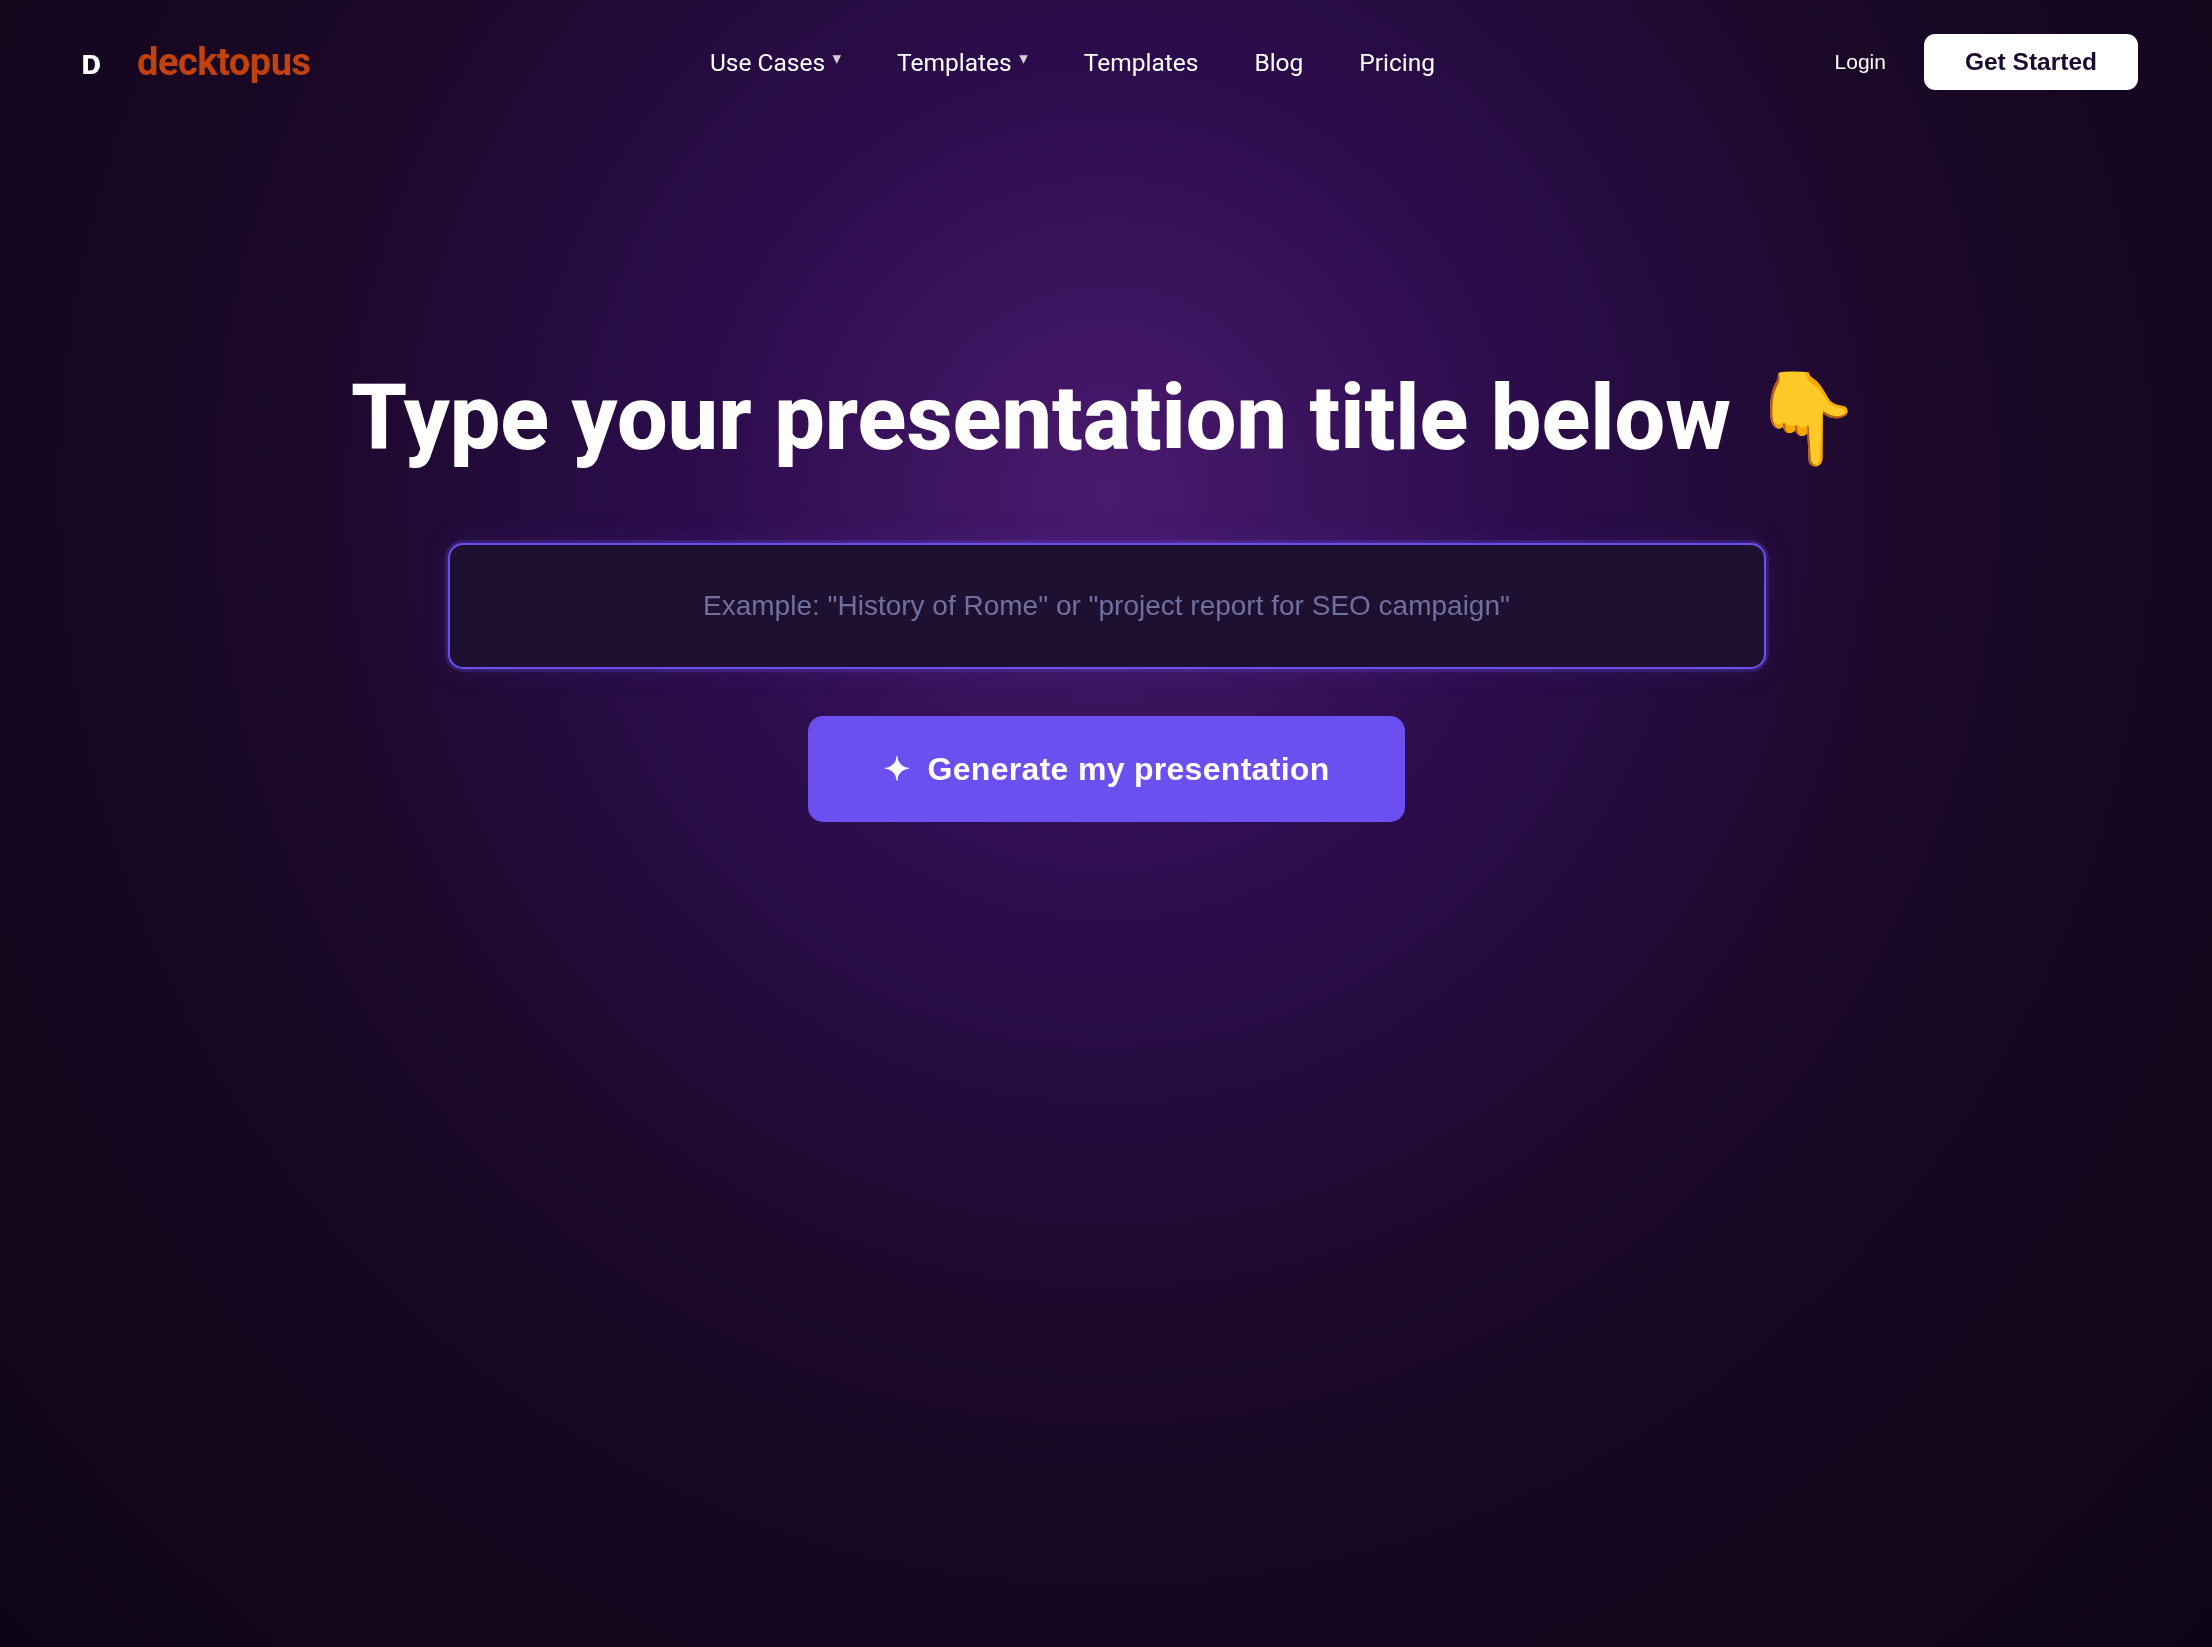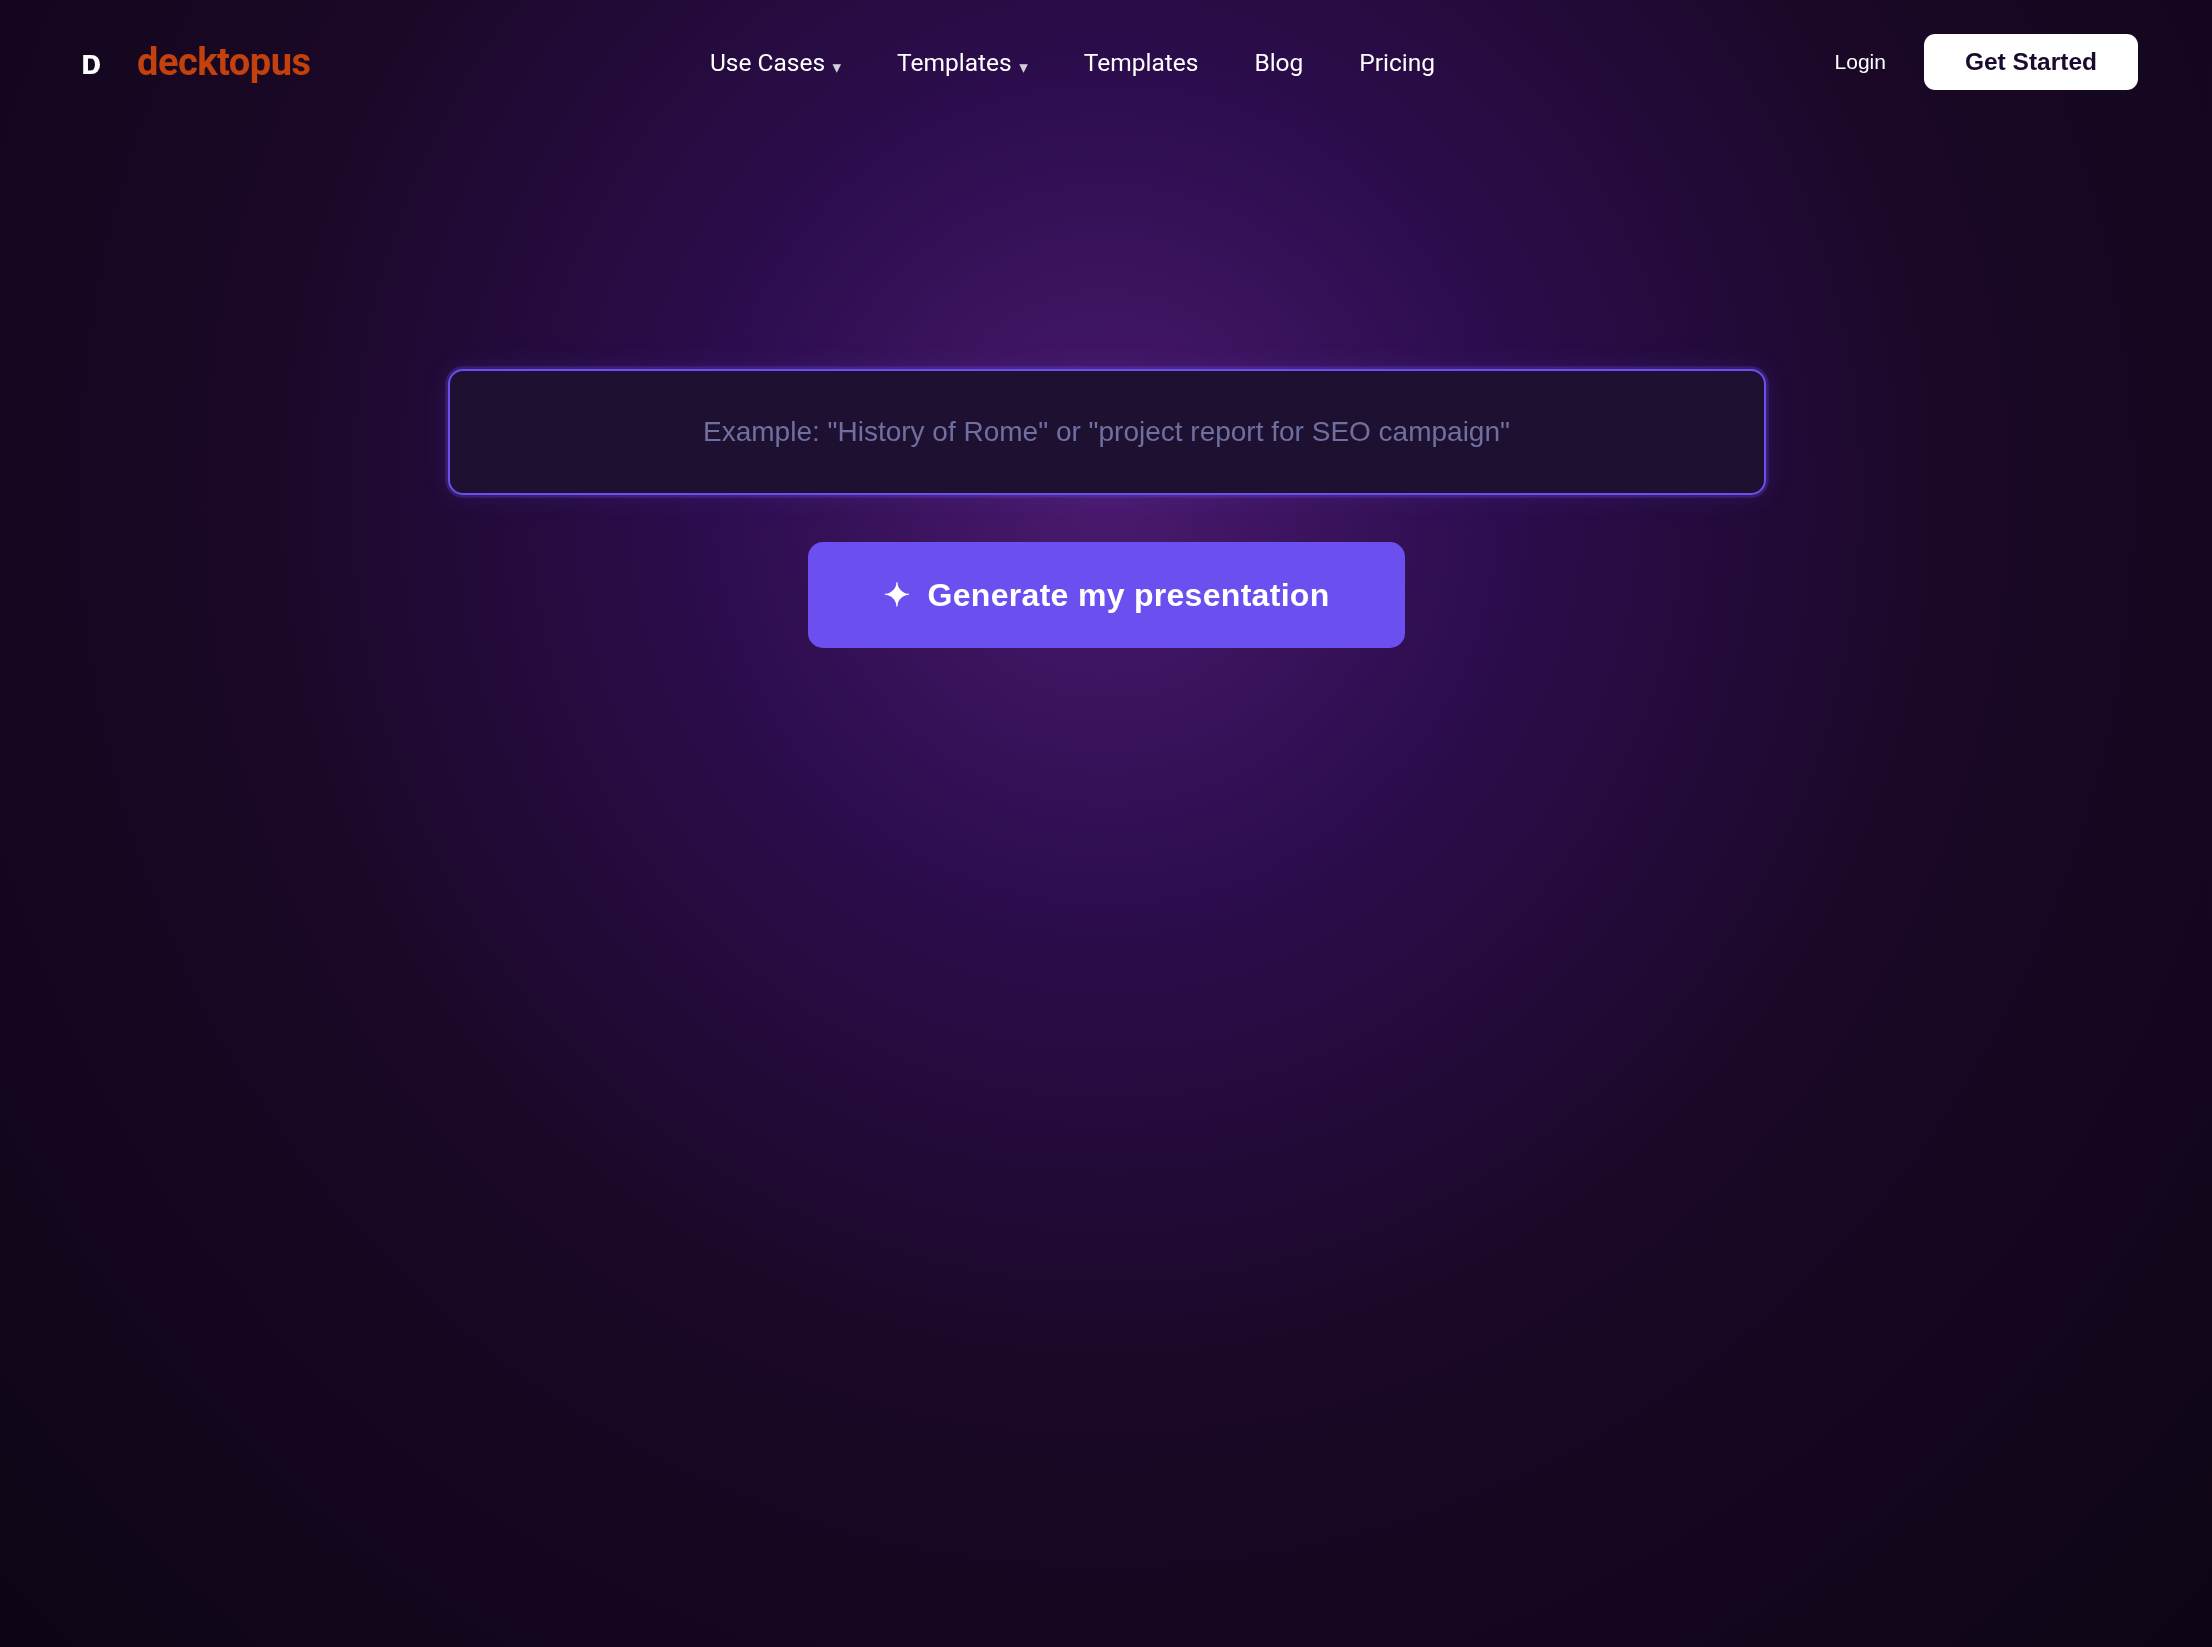--- a/index.html
+++ b/index.html
@@ -68,7 +68,7 @@
 
     .nav-item {
       display: flex;
-      align-items: flex-end;
+      align-items: flex-start;
       gap: 7.5px;
       color: #ffffff;
       font-size: 24.5px;

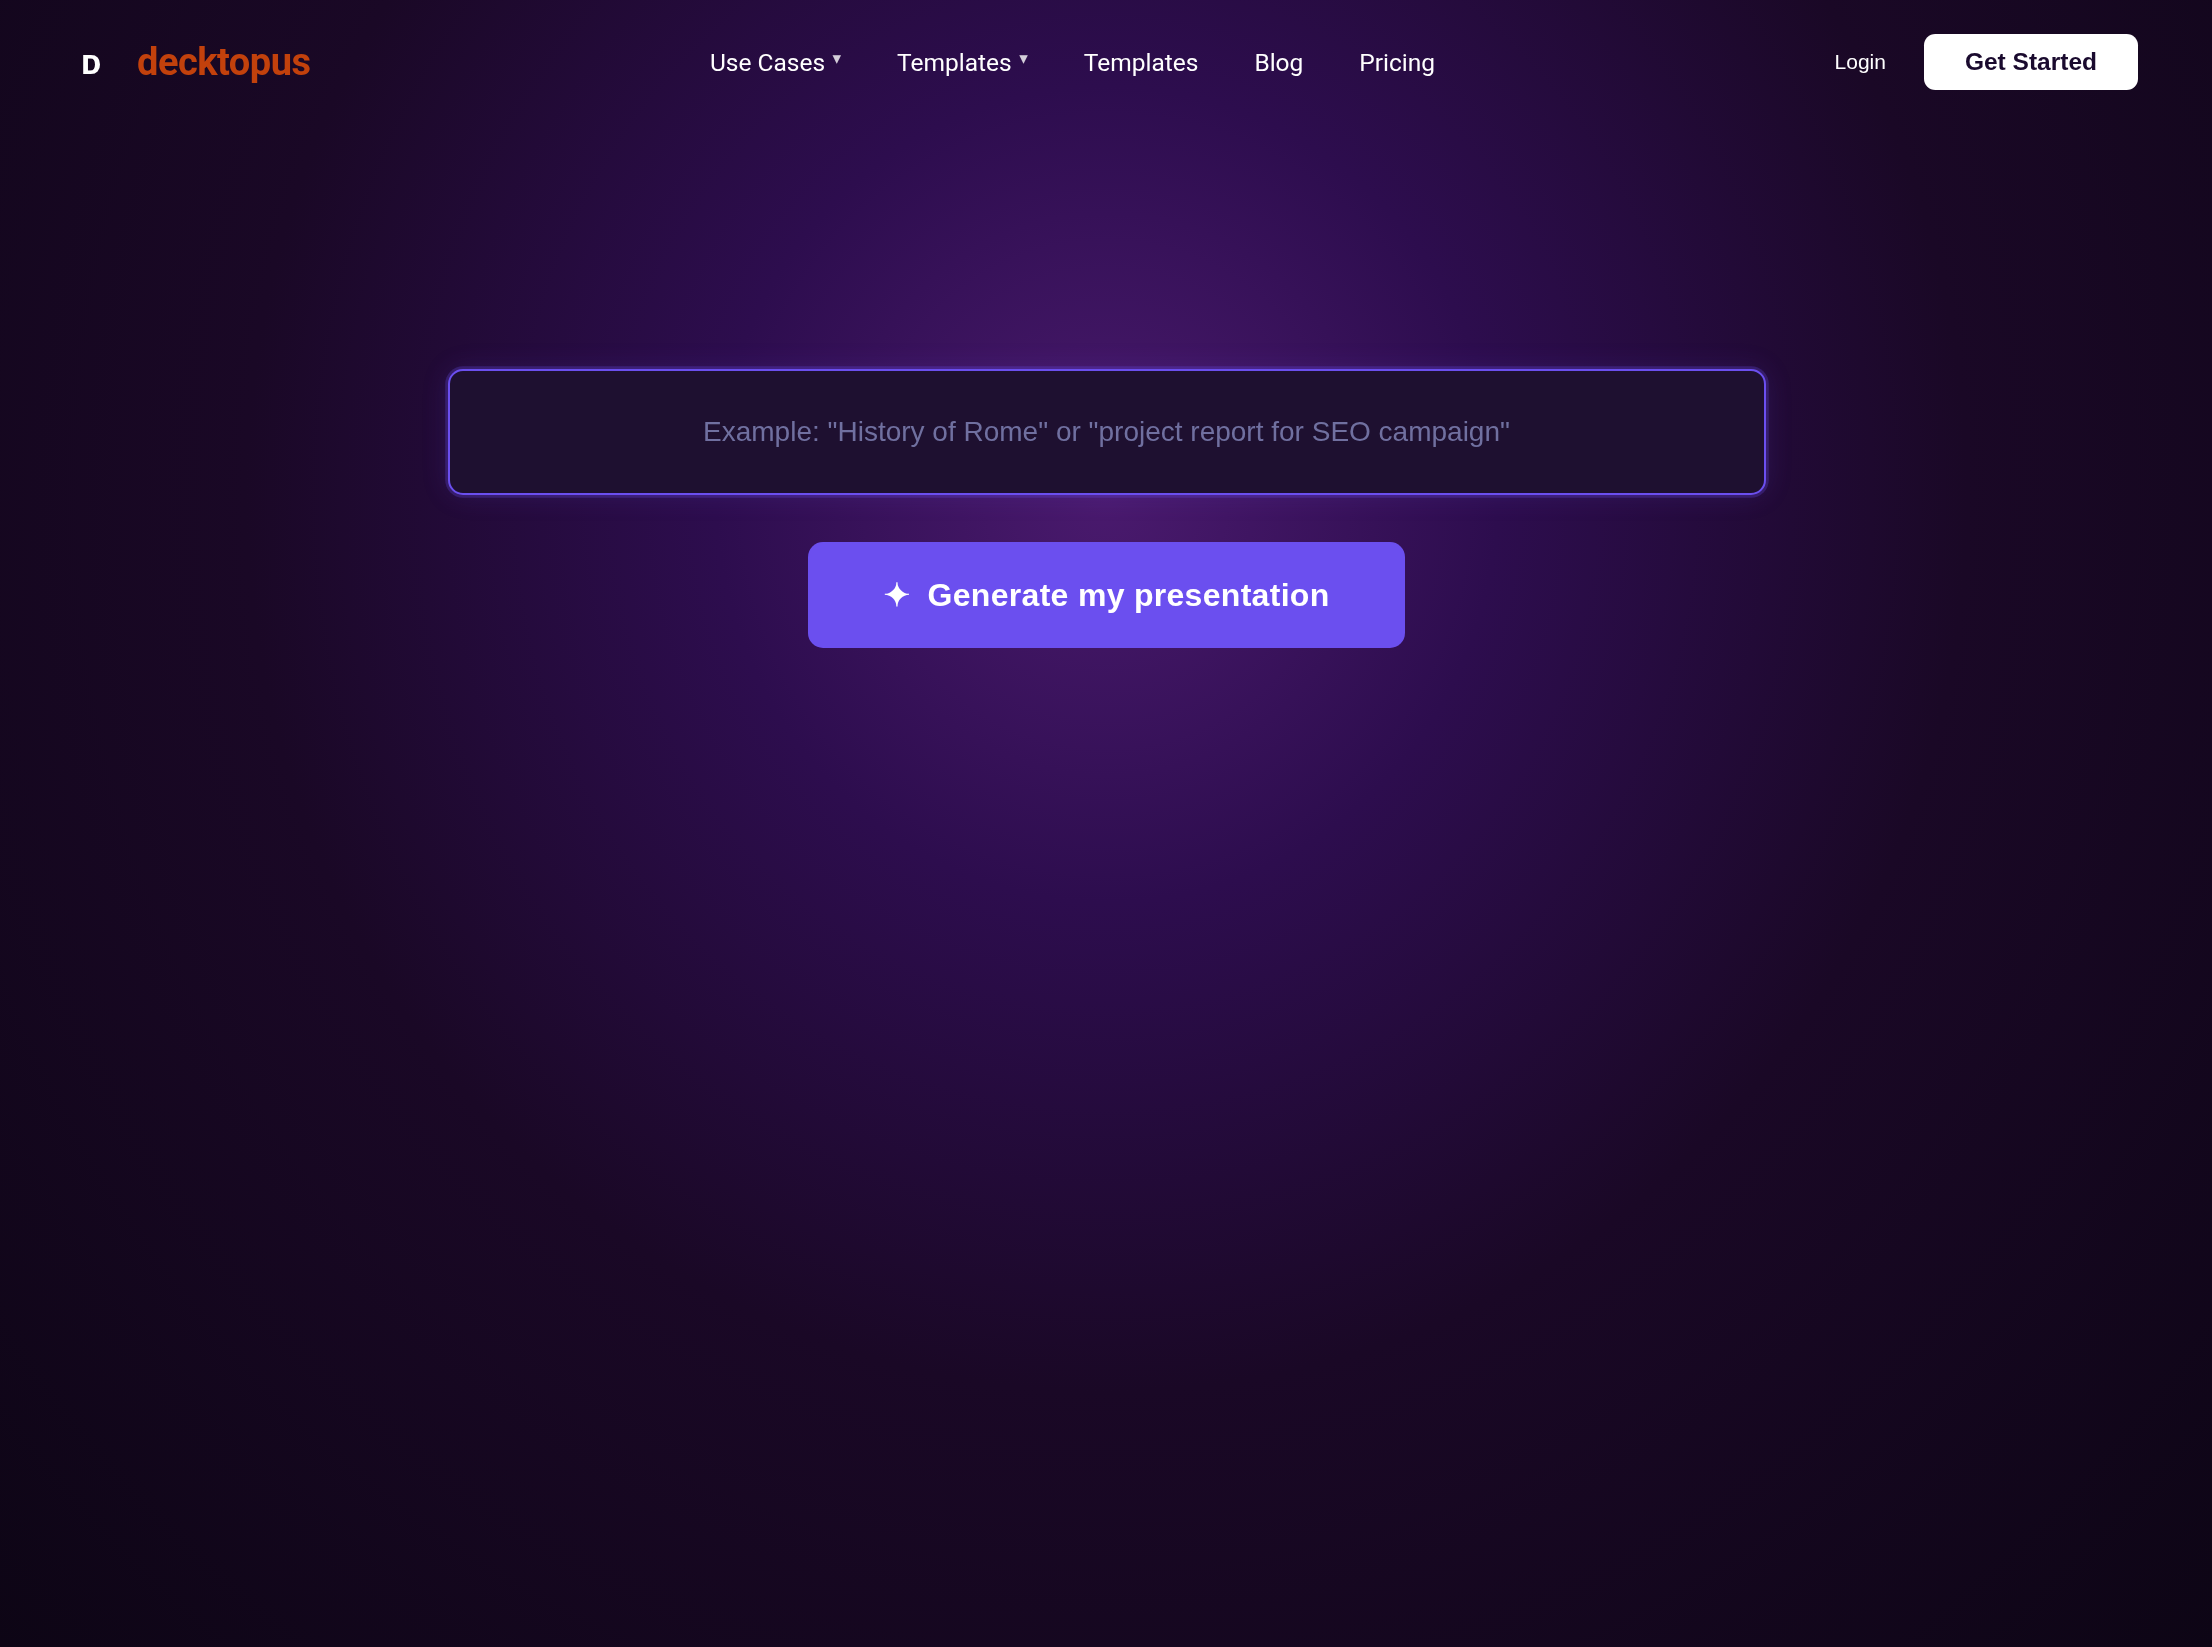--- a/index.html
+++ b/index.html
@@ -231,6 +231,10 @@
 </nav>
 
 <section class="hero">
+  <h1 class="hero-title">
+    <span>Type your presentation title below</span>
+    <span class="hero-emoji">👇</span>
+  </h1>
 
   <div class="input-container">
     <input class="presentation-input" type="text" placeholder="Example: &quot;History of Rome&quot; or &quot;project report for SEO campaign&quot;" style="">

